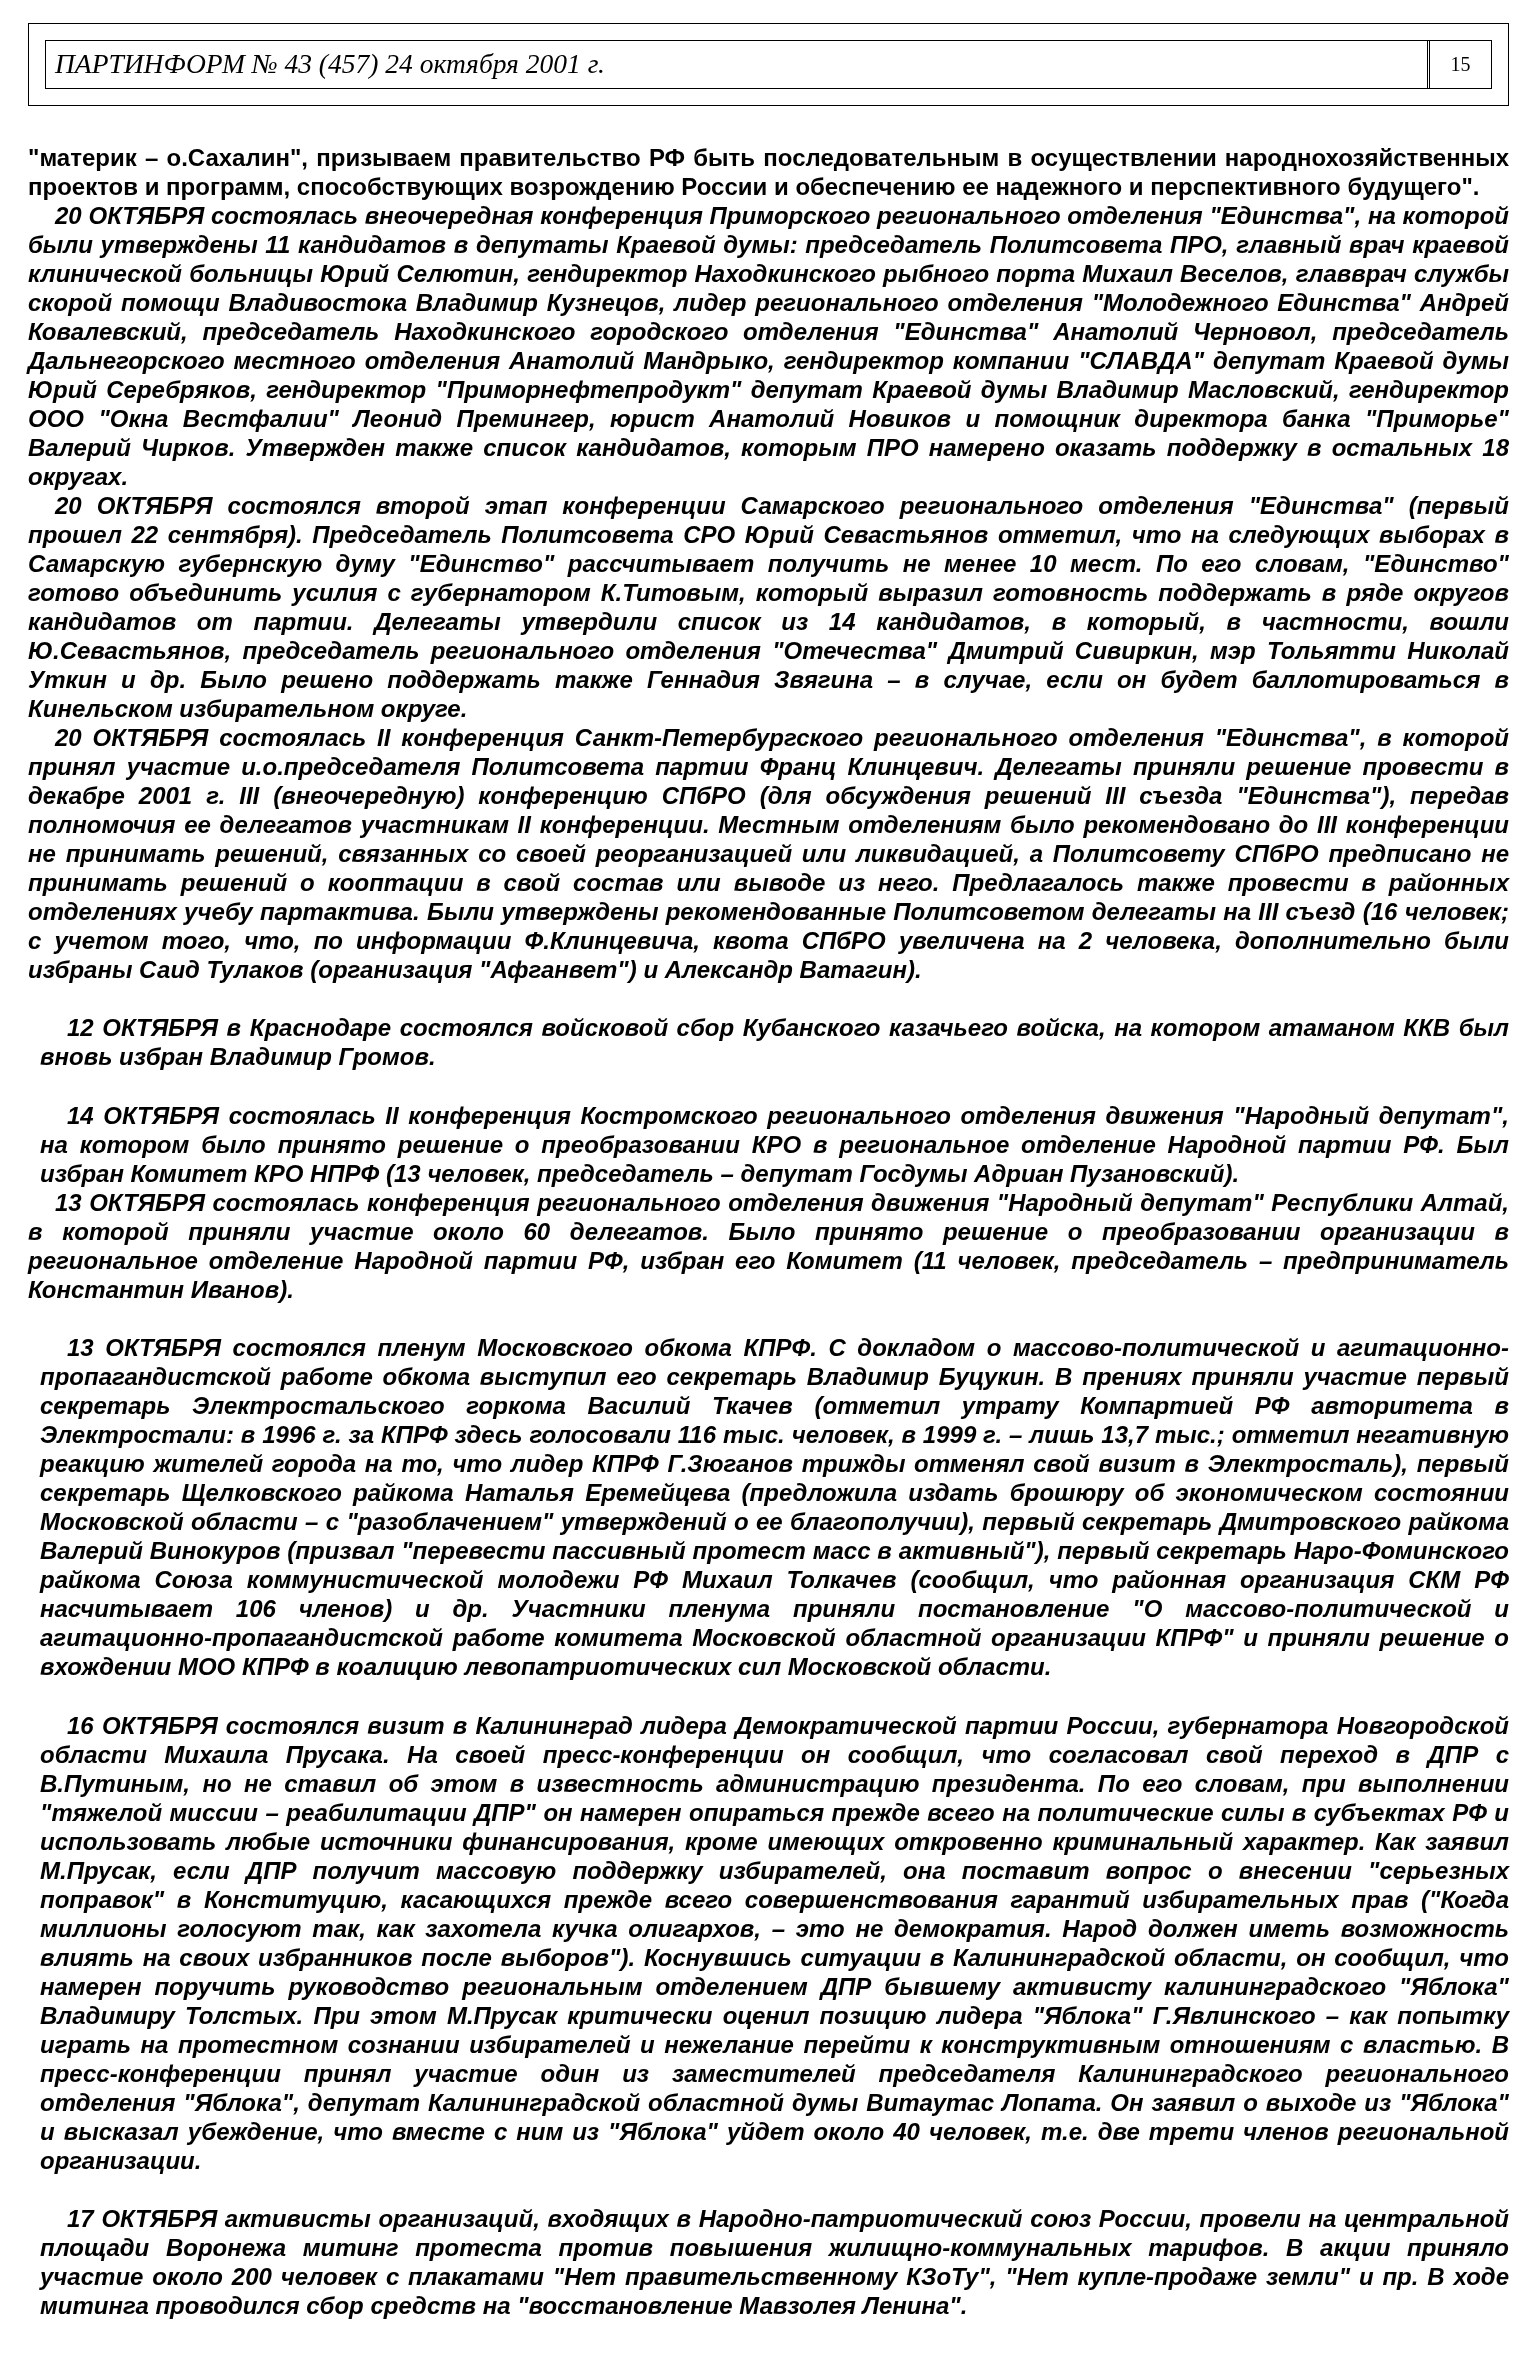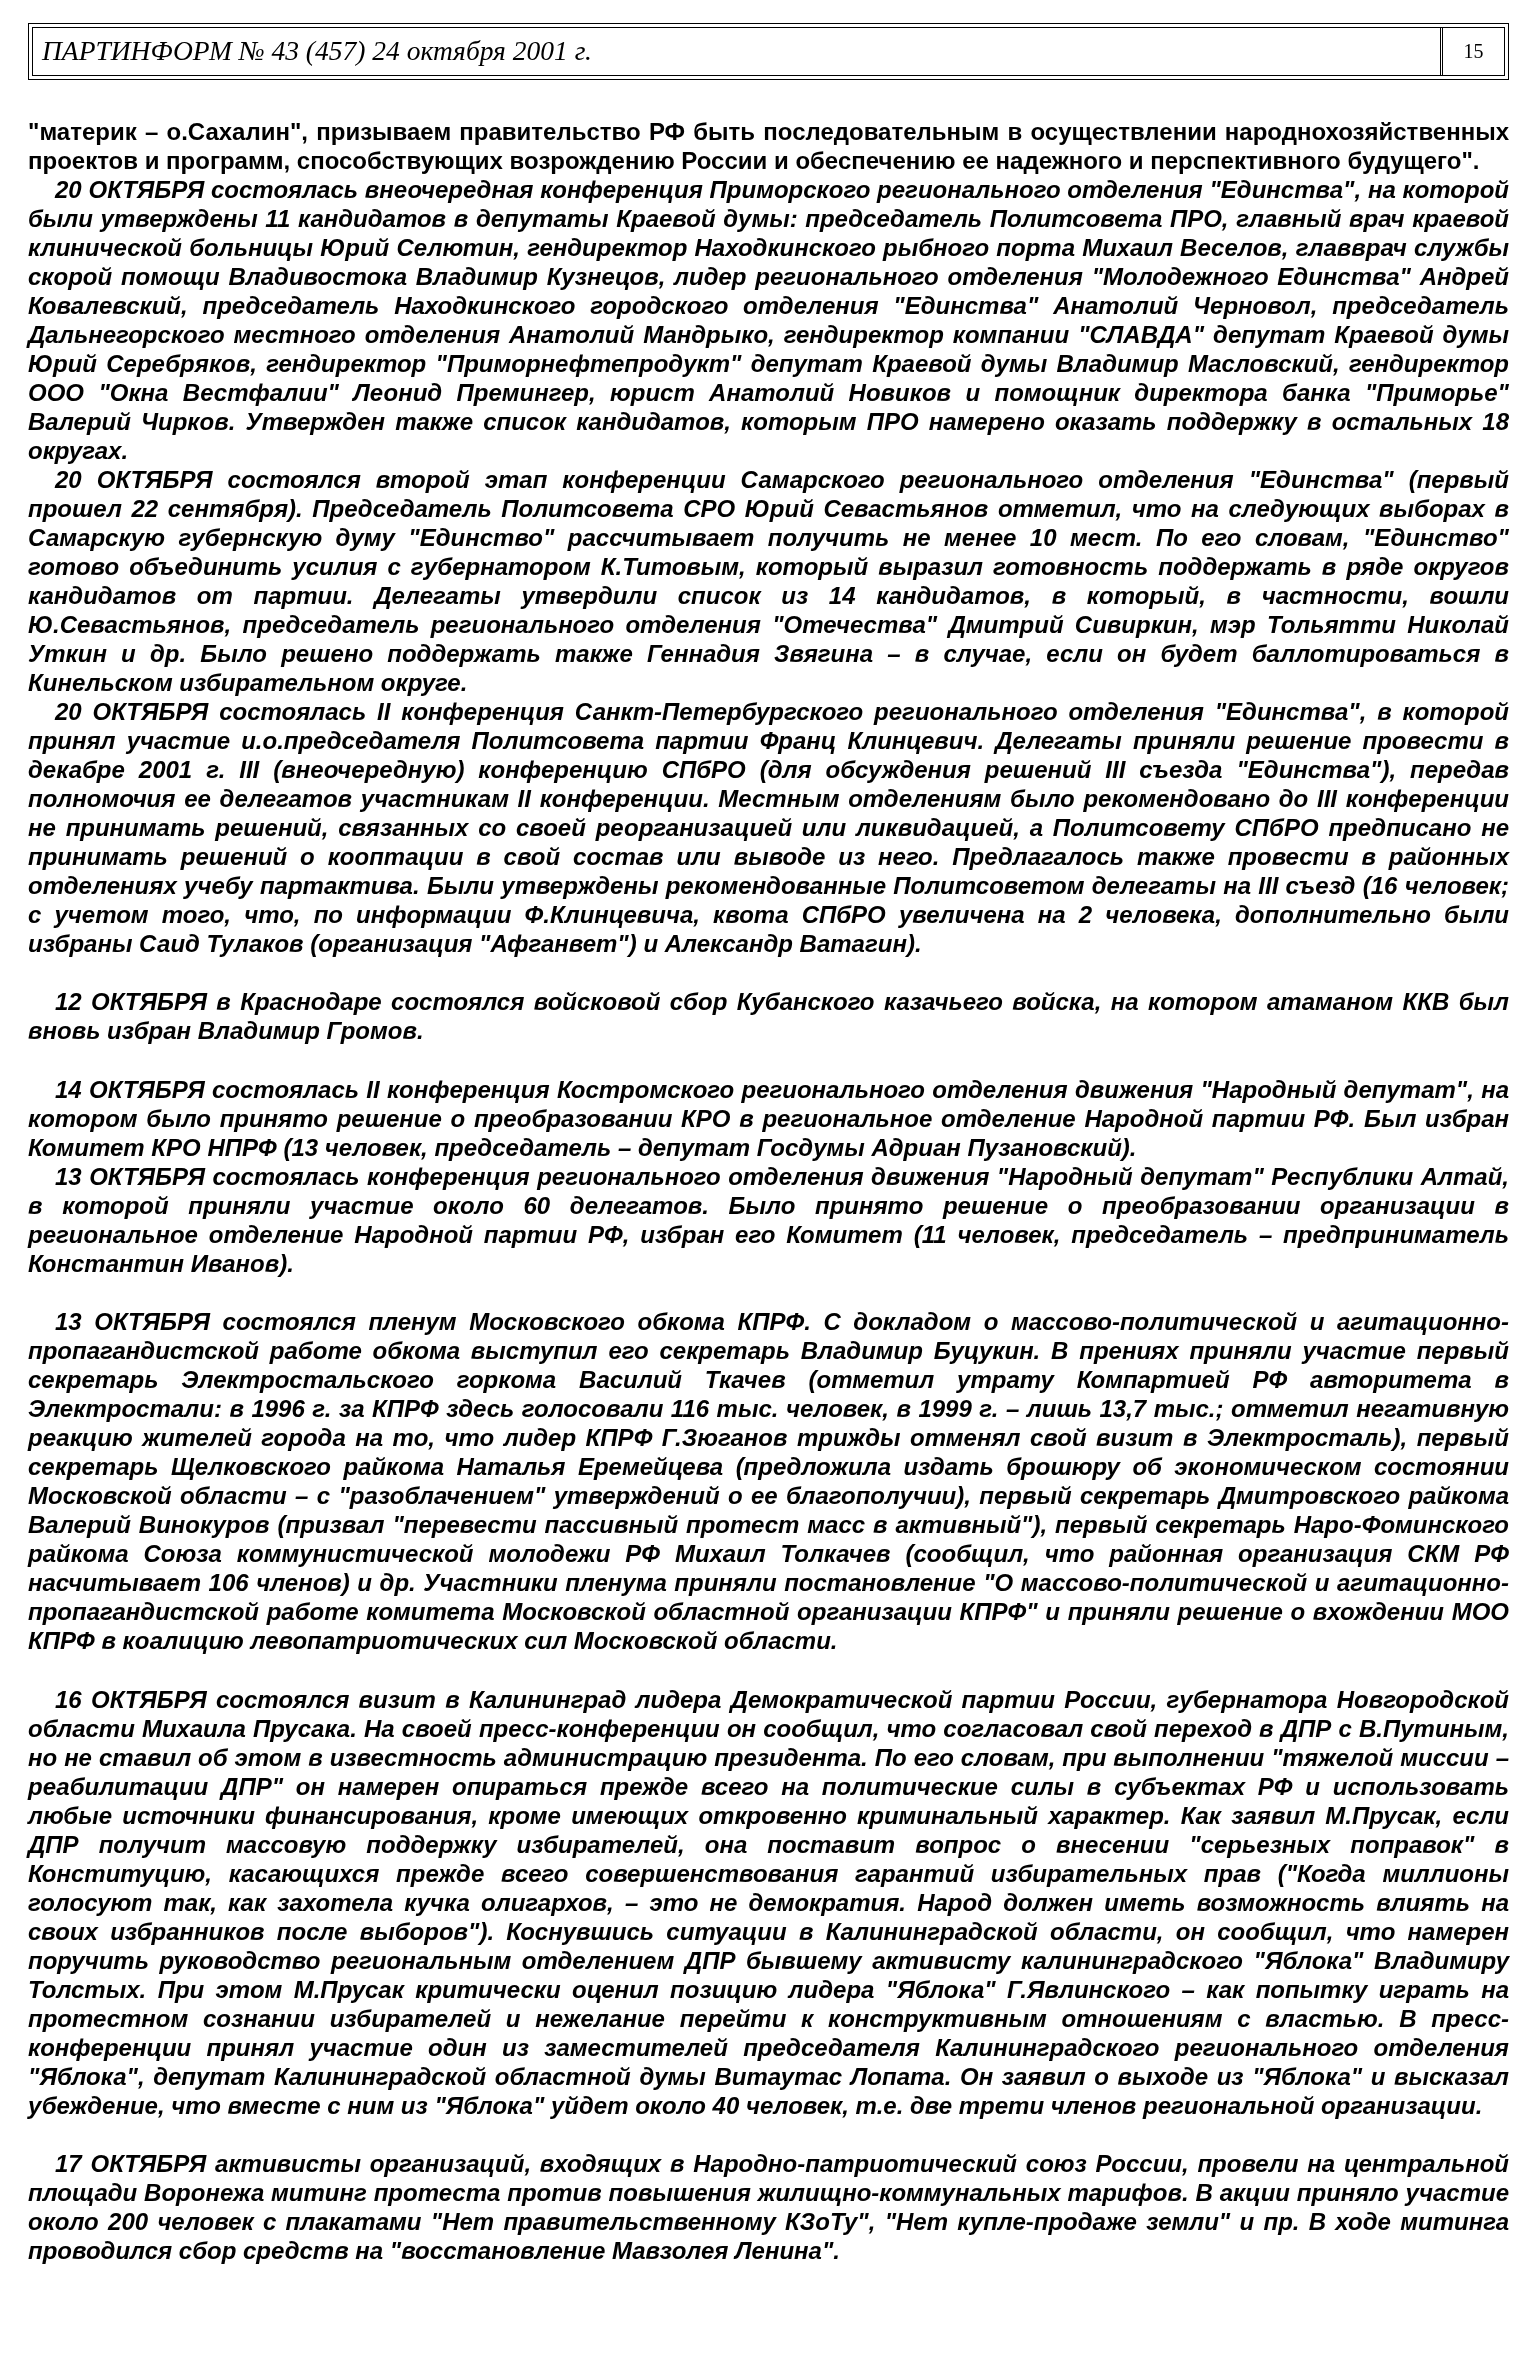--- a/index.html
+++ b/index.html
@@ -25,7 +25,7 @@
   
   .header-outer {
     border: 1.3px solid #000;
-    padding: 3px;
+    padding: 16px;
   }
   .header-inner {
     border: 1.9px solid #000;

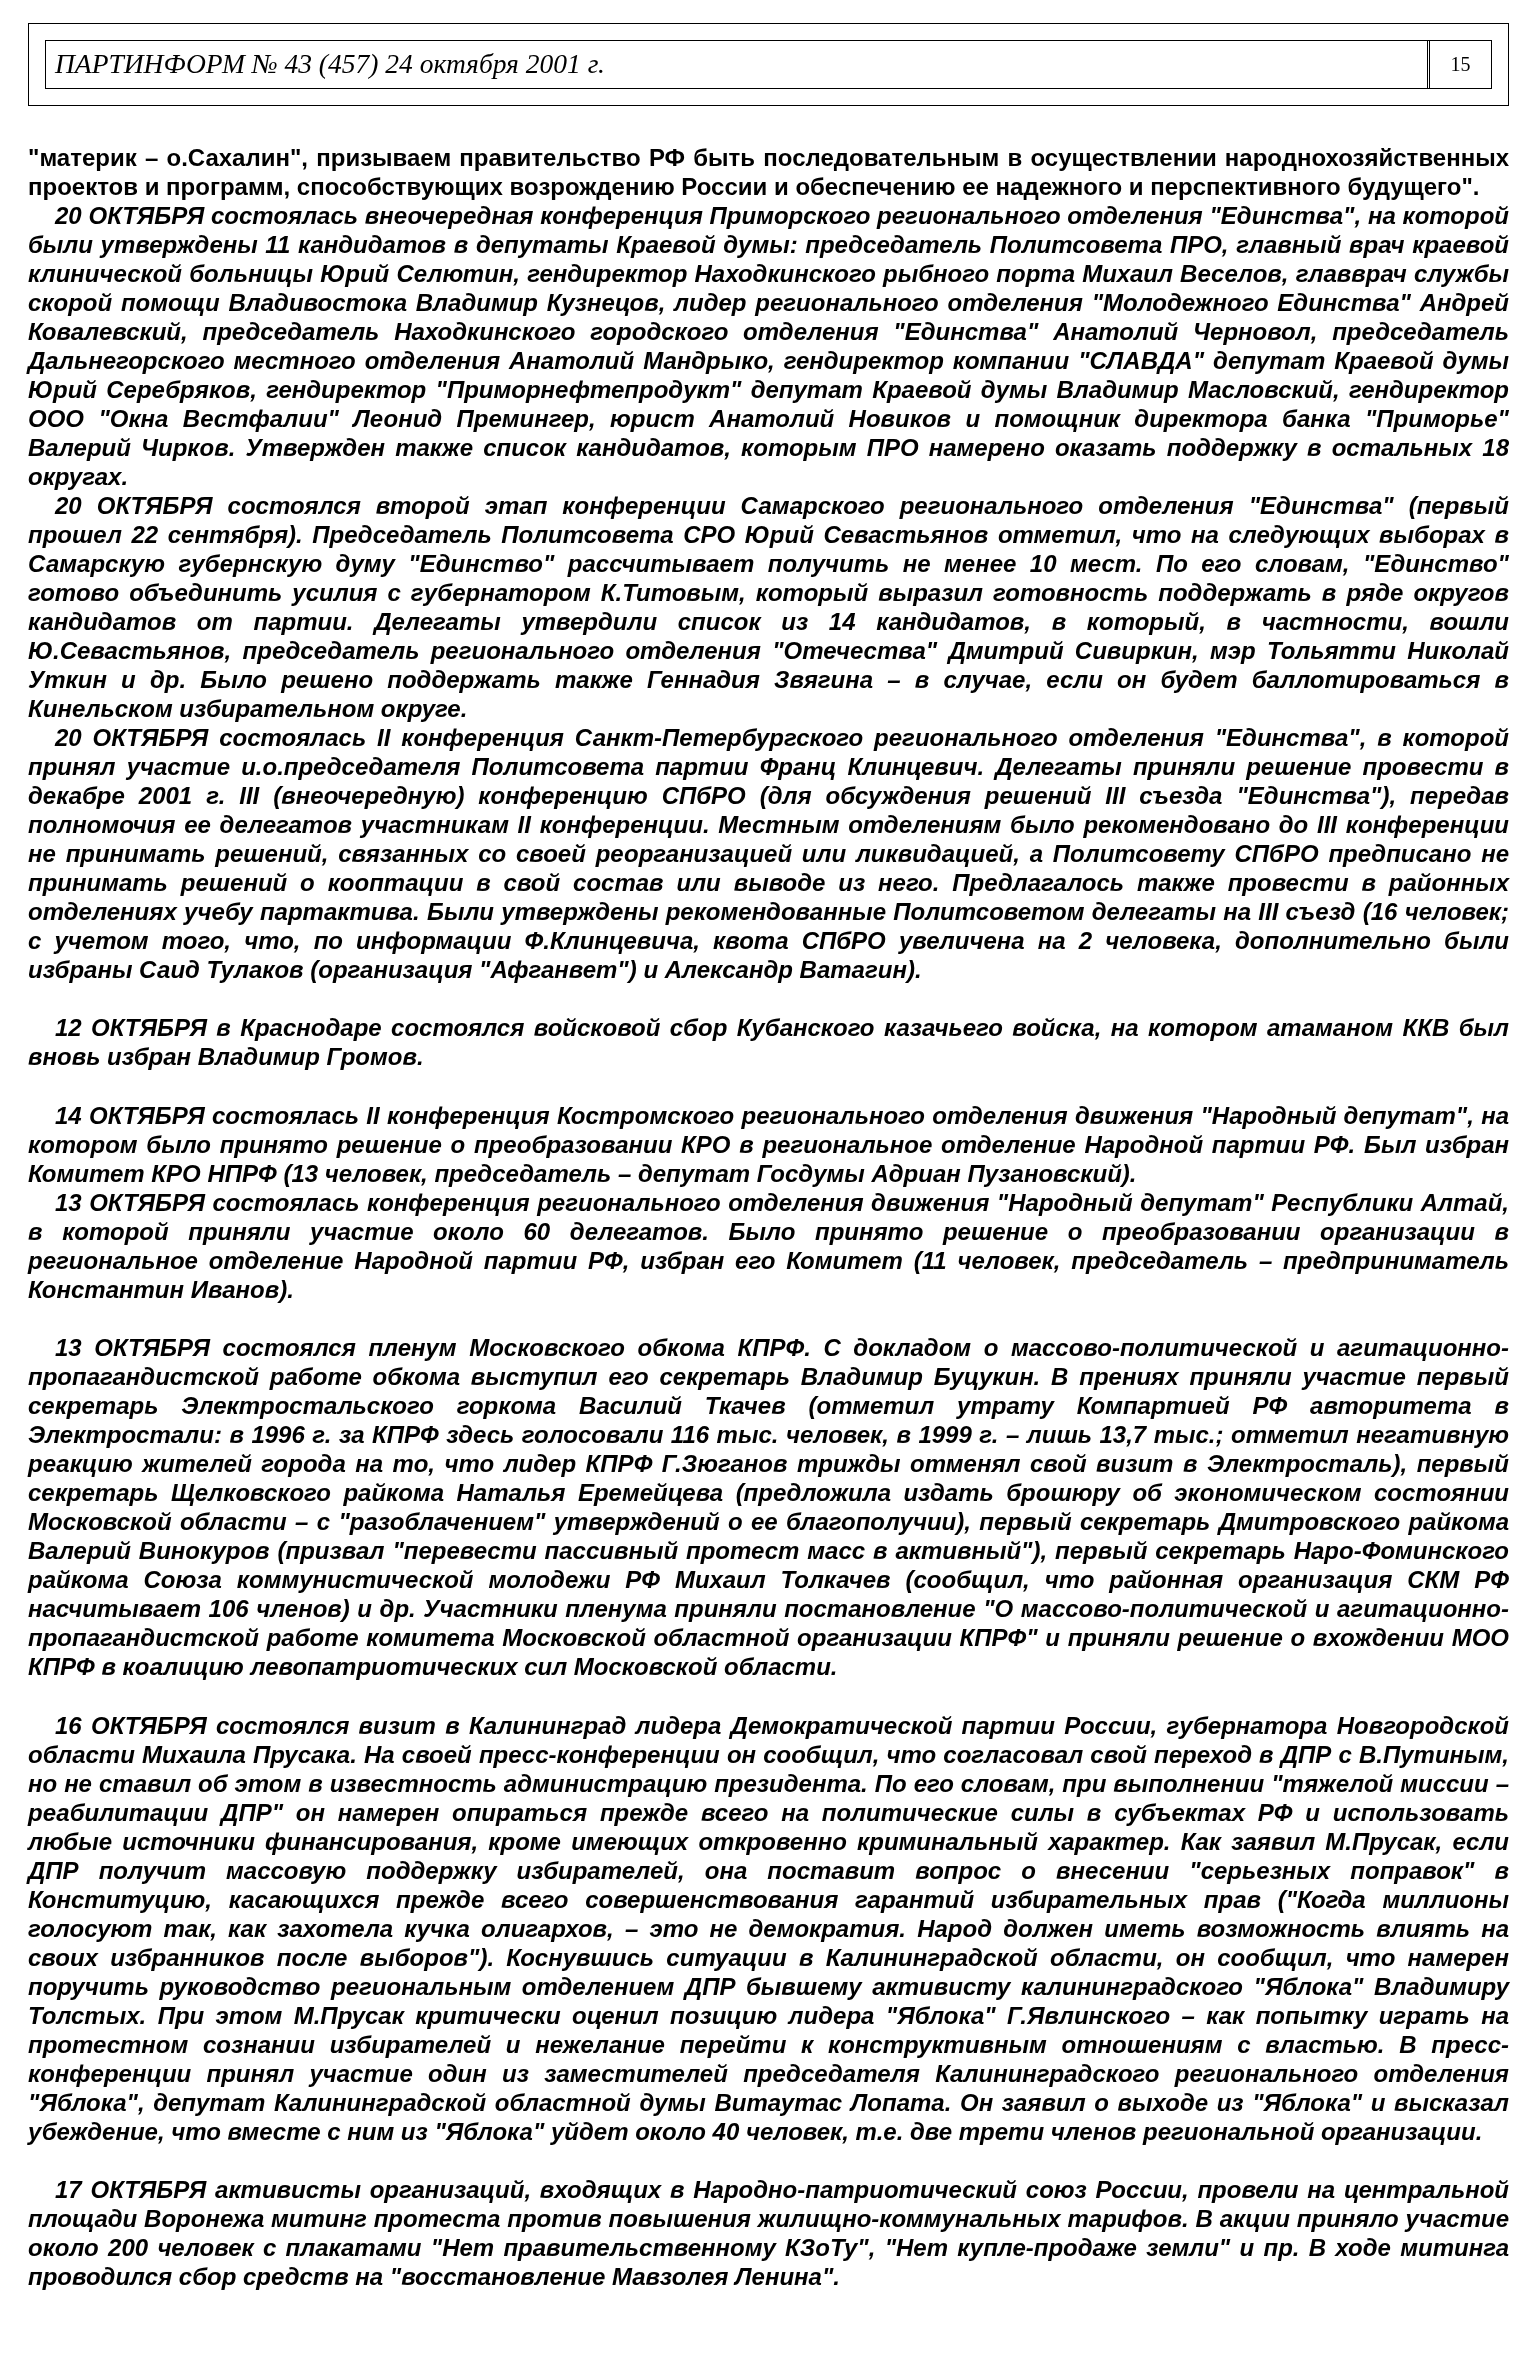--- a/index.html
+++ b/index.html
@@ -70,7 +70,7 @@
     padding: 0;
   }
   .para.indent { text-indent: 27px; font-style: italic; }
-  .para.gap { margin-top: 29.5px; }
+  .para.gap { margin-top: 29.5px; margin-left: 12px; }
 </style>
 </head>
 <body>

